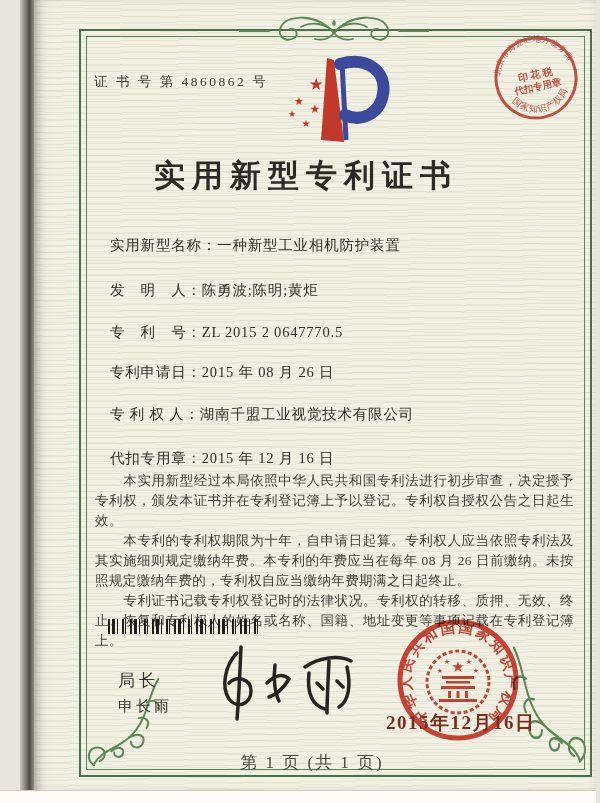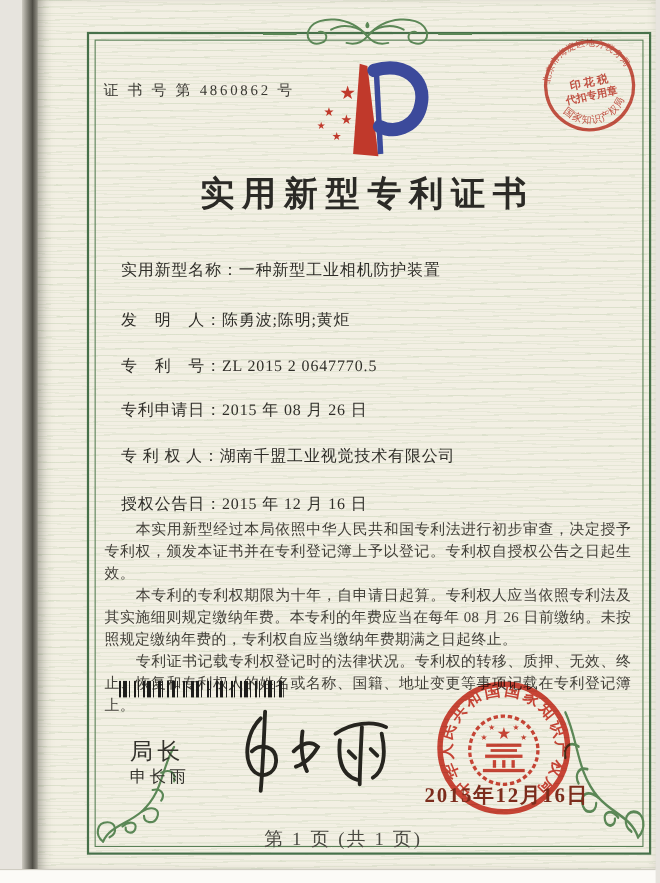--- a/index.html
+++ b/index.html
@@ -23,7 +23,7 @@
                border:1px solid #5a8157;box-sizing:border-box;}
   .abs{position:absolute;}
   .cert-no{left:60px;top:73px;font-size:13.5px;letter-spacing:2.5px;color:#3a3933;}
-  .doc-title{left:120px;top:155px;width:360px;text-align:center;font-size:31px;
+  .doc-title{left:120px;top:155px;width:360px;font-size:31px;
              font-weight:700;letter-spacing:7px;color:#2b2a26;}
   .field-row{left:64px;font-size:14.5px;color:#2f2e29;letter-spacing:0.8px;white-space:nowrap;}
   .field-label{color:#2f2e29;margin-left:12px;}

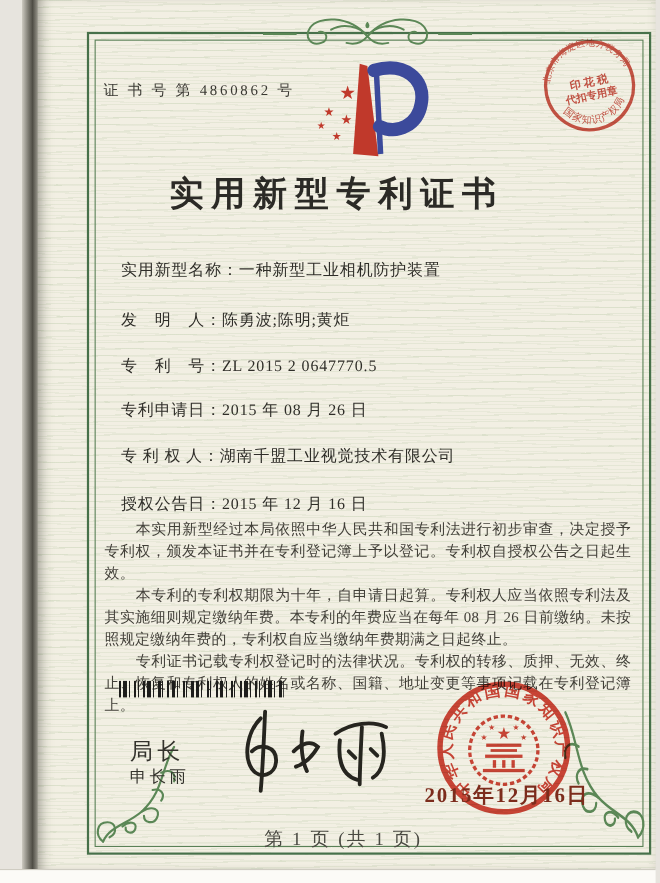--- a/index.html
+++ b/index.html
@@ -131,7 +131,7 @@
       <span class="field-label">专 利 权 人：</span><span class="field-value">湖南千盟工业视觉技术有限公司</span>
     </div>
     <div class="abs field-row" style="top:449px;">
-      <span class="field-label">授权公告日：</span><span class="field-value">2015 年 12 月 16 日</span>
+      <span class="field-label">代扣专用章：</span><span class="field-value">2015 年 12 月 16 日</span>
     </div>
 
     <div class="abs body-text">

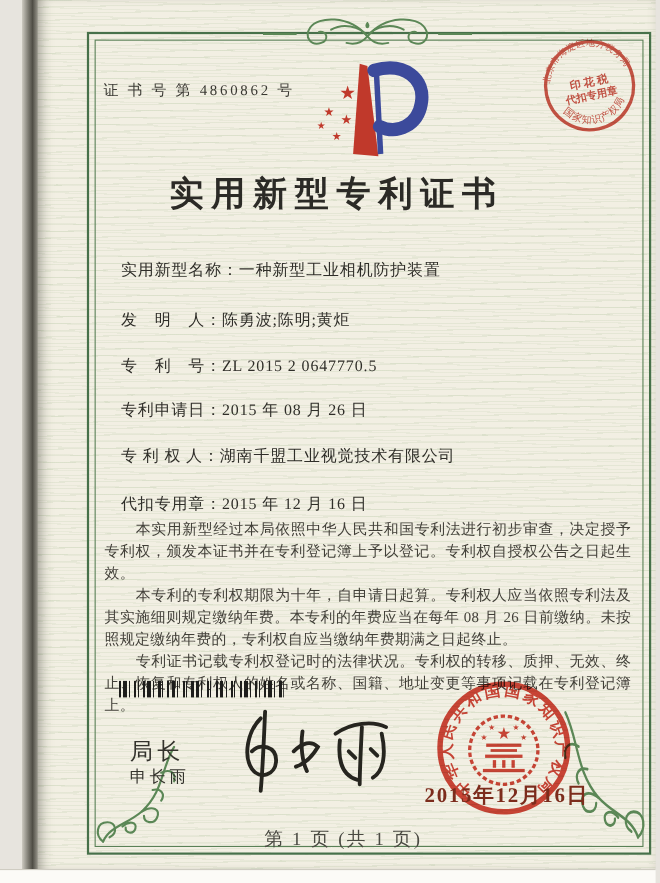--- a/index.html
+++ b/index.html
@@ -35,7 +35,7 @@
            background:repeating-linear-gradient(90deg,#1d1d1b 0 2px,rgba(0,0,0,0) 2px 4px,
              #1d1d1b 4px 7px,rgba(0,0,0,0) 7px 9px,#1d1d1b 9px 10px,rgba(0,0,0,0) 10px 14px,
              #1d1d1b 14px 16px,rgba(0,0,0,0) 16px 17px,#1d1d1b 17px 18px,rgba(0,0,0,0) 18px 22px);}
-  .sig-title{left:84px;top:669px;font-size:21px;letter-spacing:4px;color:#33322c;}
+  .sig-title{left:84px;top:669px;font-size:17px;letter-spacing:4px;color:#33322c;}
   .sig-name-print{left:84px;top:697px;font-size:15px;letter-spacing:3px;color:#33322c;}
   .signature-svg{left:175px;top:643px;}
   .seal-svg{left:349px;top:605px;opacity:.93;mix-blend-mode:multiply;}

